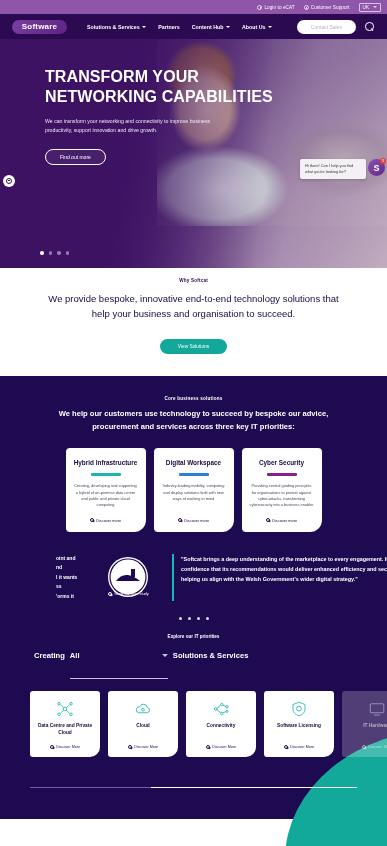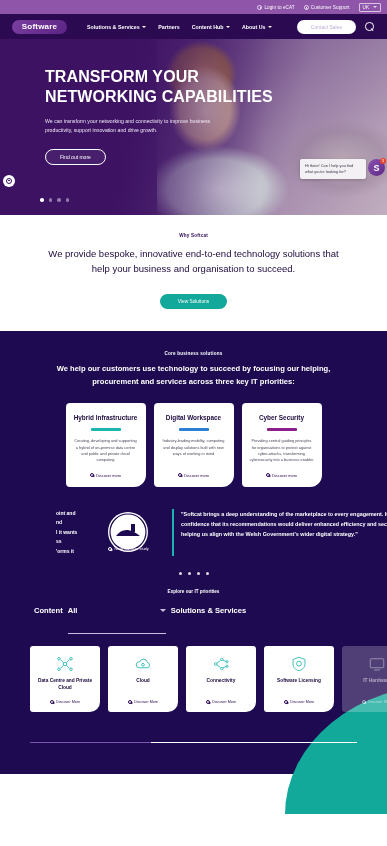--- a/index.html
+++ b/index.html
@@ -80,7 +80,7 @@
 
   
   .hero {
-    height: 176px; position: relative; overflow: hidden;
+    height: 229px; position: relative; overflow: hidden;
     background:
       linear-gradient(100deg, #3a1160 0%, #3f1569 34%, rgba(70,25,110,.55) 55%, rgba(120,80,150,.25) 75%, rgba(150,120,170,.15) 100%),
       linear-gradient(160deg, #6b4a86 0%, #8d6f9d 40%, #b59fb8 70%, #c8b5c2 100%);

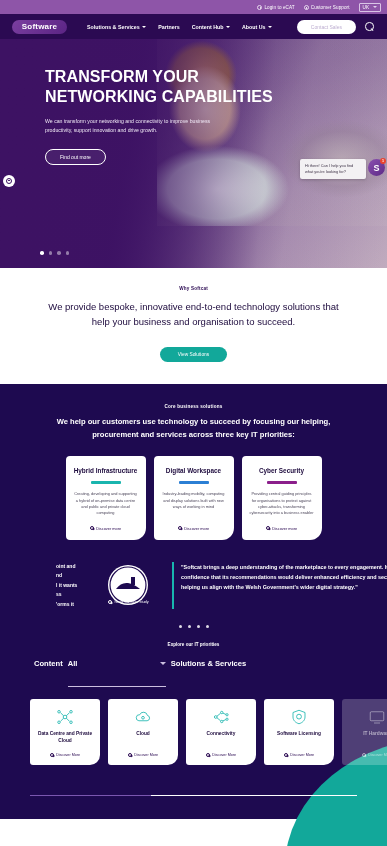--- a/index.html
+++ b/index.html
@@ -154,7 +154,7 @@
 
   
   .why {
-    background: #fff; padding: 18px 40px 22px; text-align: center;
+    background: #fff; padding: 10px 40px 22px; text-align: center;
   }
   .eyebrow-dark { font-size: 4.6px; color: #2b0a52; font-weight: bold; letter-spacing: .2px; }
   .why-head {

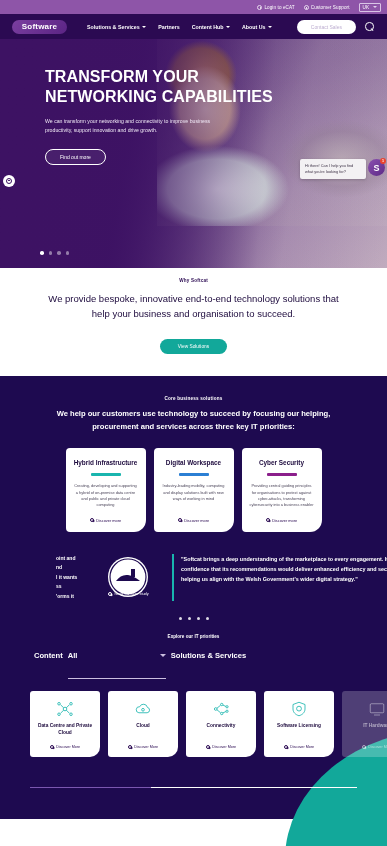--- a/index.html
+++ b/index.html
@@ -363,7 +363,7 @@
   <div class="dark-sec">
     <div class="dark-body">
       <div class="eyebrow-light">Core business solutions</div>
-      <div class="dark-head">We help our customers use technology to succeed by focusing our helping, procurement and services across three key IT priorities:</div>
+      <div class="dark-head">We help our customers use technology to succeed by bespoke our advice, procurement and services across three key IT priorities:</div>
 
       <div class="cards3">
         <div class="card3">

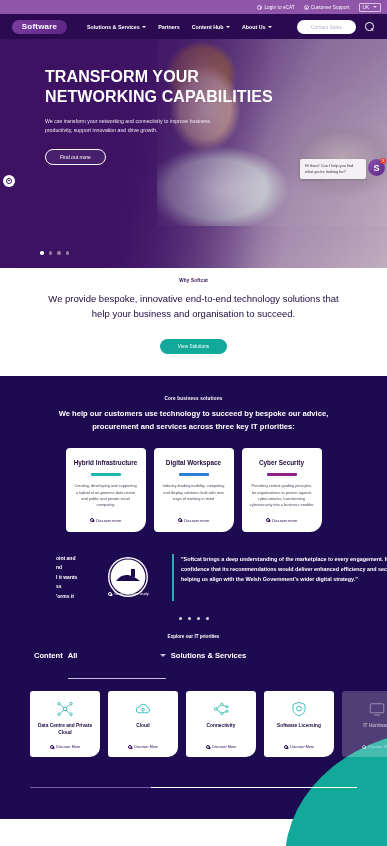--- a/index.html
+++ b/index.html
@@ -424,7 +424,7 @@
 
       <div class="explore-eyebrow">Explore our IT priorities</div>
       <div class="explore-row">
-        <span class="explore-label">Content</span>
+        <span class="explore-label">Creating</span>
         <span class="select-wrap">
           <span class="select-val">All</span>
           <span class="caret-dd"></span>

